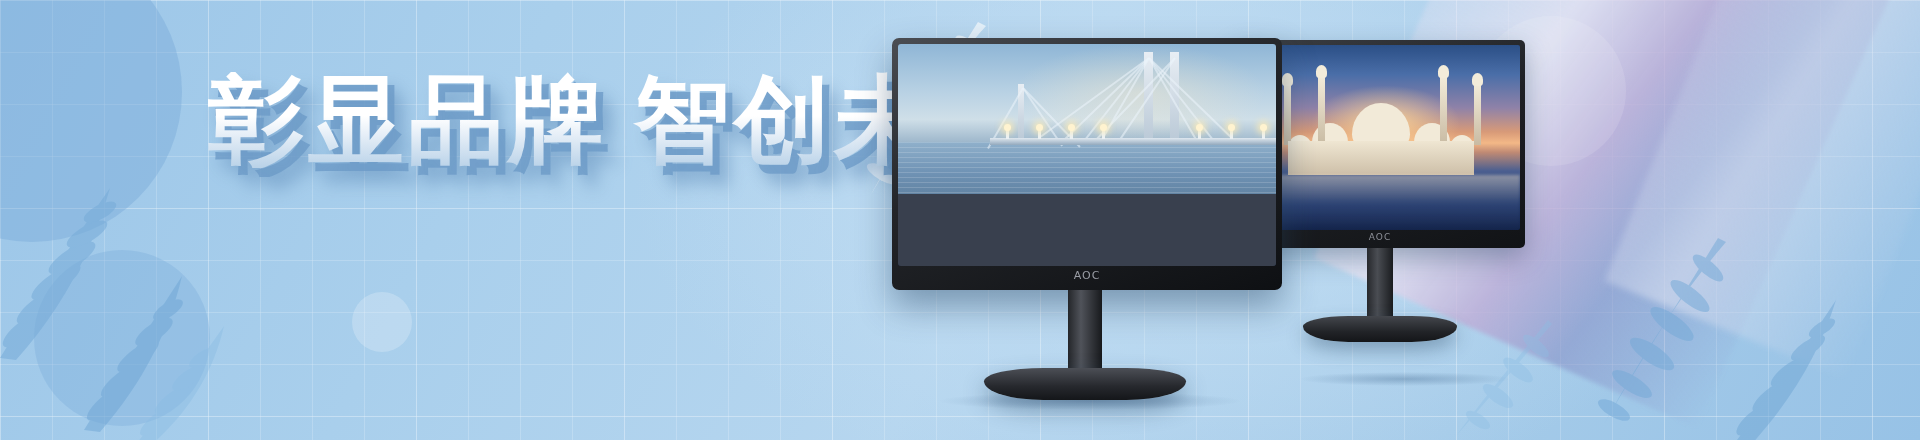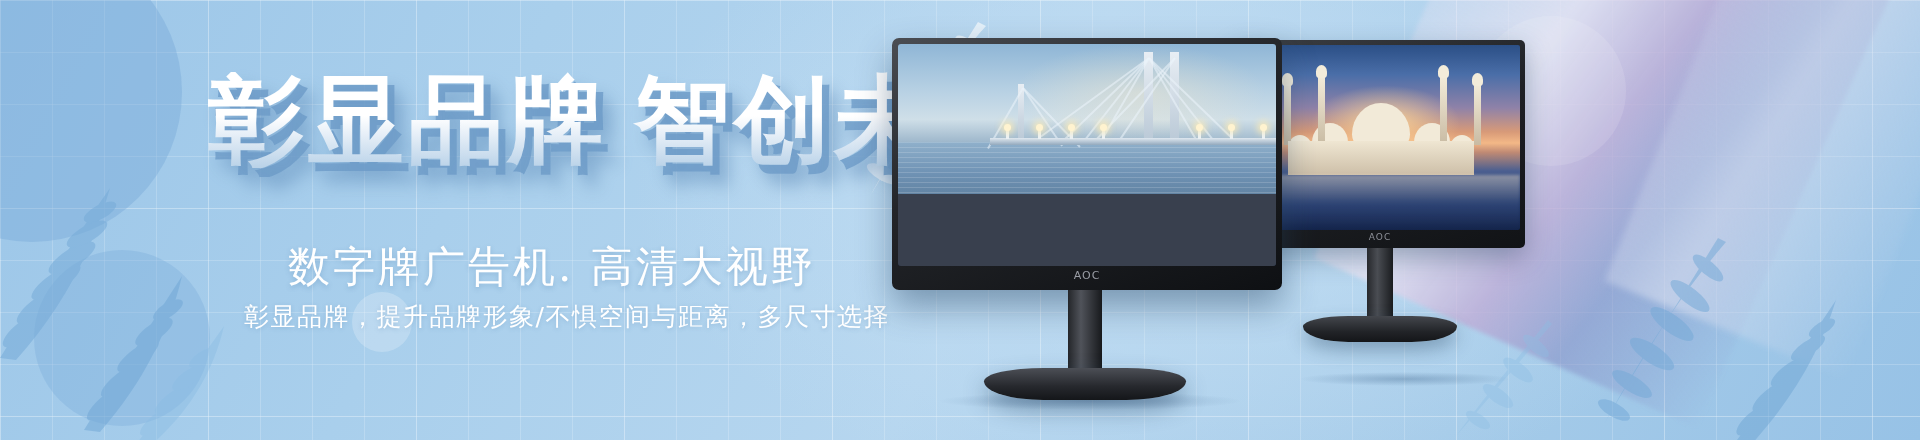--- a/index.html
+++ b/index.html
@@ -302,7 +302,6 @@
 
   <div class="copy">
     <div class="headline"><span>彰显品牌</span><span class="gap"></span><span>智创未来</span></div>
-    <div class="subtitle">数字牌广告机. 高清大视野</div>
     <div class="tagline">彰显品牌，提升品牌形象/不惧空间与距离，多尺寸选择</div>
   </div>
 

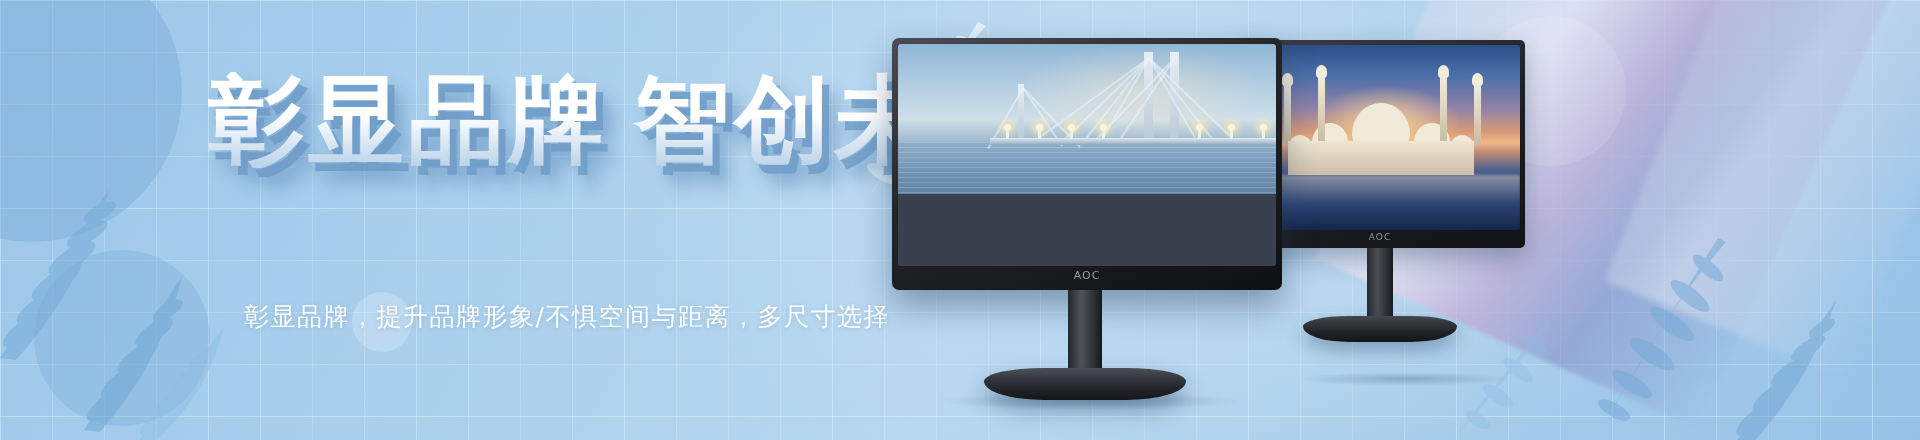--- a/index.html
+++ b/index.html
@@ -302,7 +302,6 @@
 
   <div class="copy">
     <div class="headline"><span>彰显品牌</span><span class="gap"></span><span>智创未来</span></div>
-    <div class="tagline">彰显品牌，提升品牌形象/不惧空间与距离，多尺寸选择</div>
   </div>
 
   <div class="monitors">

